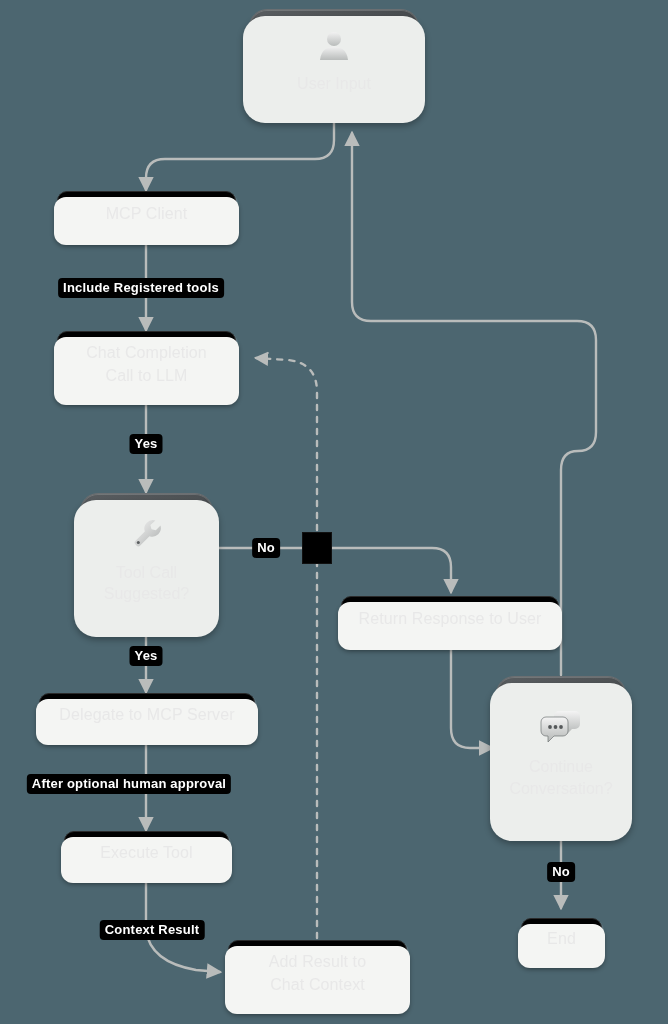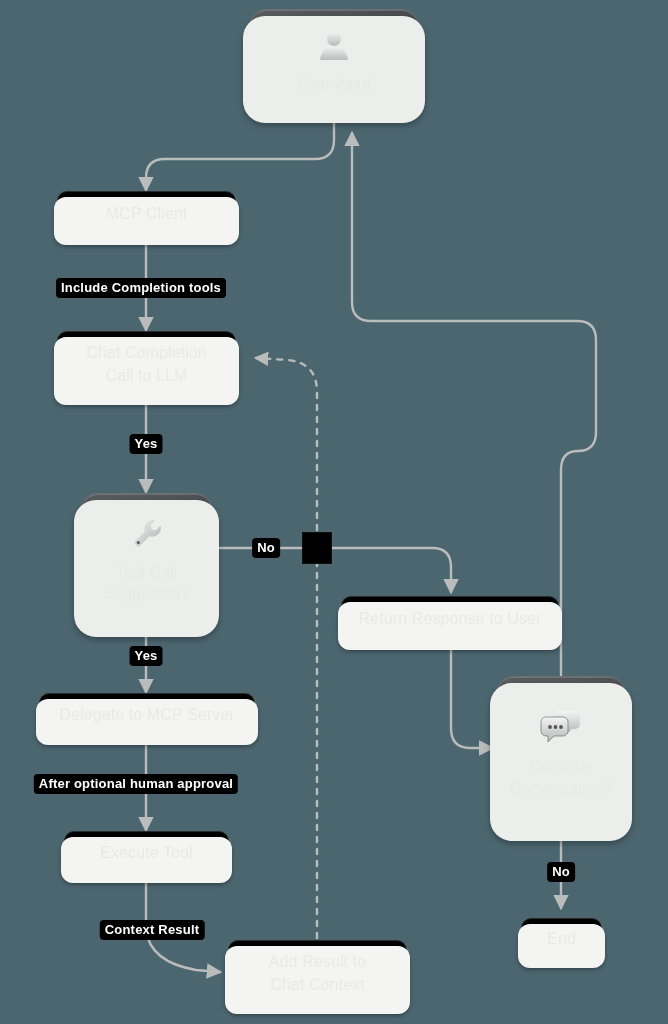--- a/index.html
+++ b/index.html
@@ -153,7 +153,7 @@
   </div>
 
   <div class="elabel" style="left:141px;top:288px;">
-    <span>Include Completion tools</span>
+    <span>Include Registered tools</span>
   </div>
 
   <div class="node pill" style="left:57px;top:331px;width:179px;height:66px;flex-direction:column;">

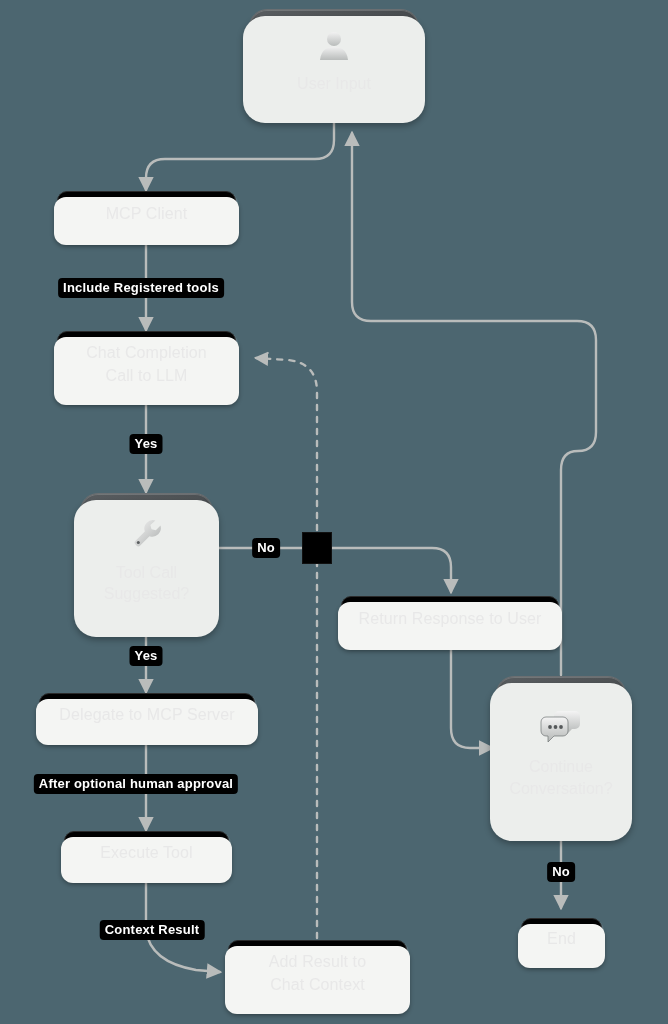--- a/index.html
+++ b/index.html
@@ -199,7 +199,7 @@
     <span>Delegate to MCP Server</span>
   </div>
 
-  <div class="elabel" style="left:136px;top:784px;">
+  <div class="elabel" style="left:129px;top:784px;">
     <span>After optional human approval</span>
   </div>
 

